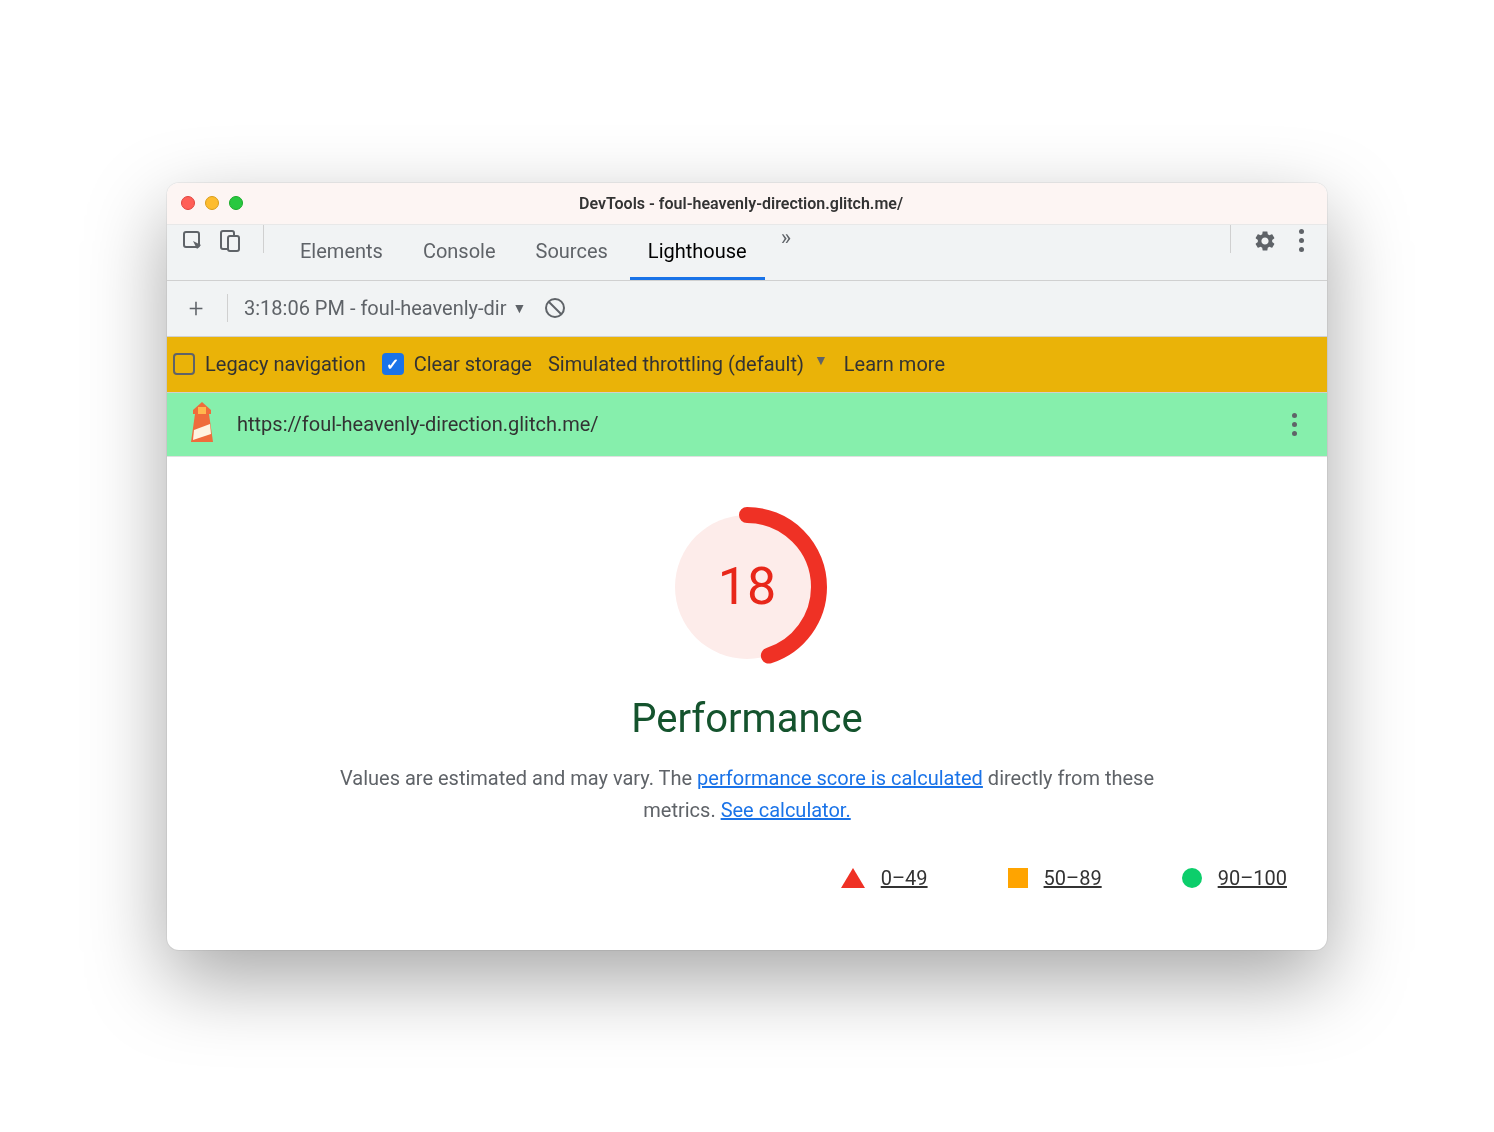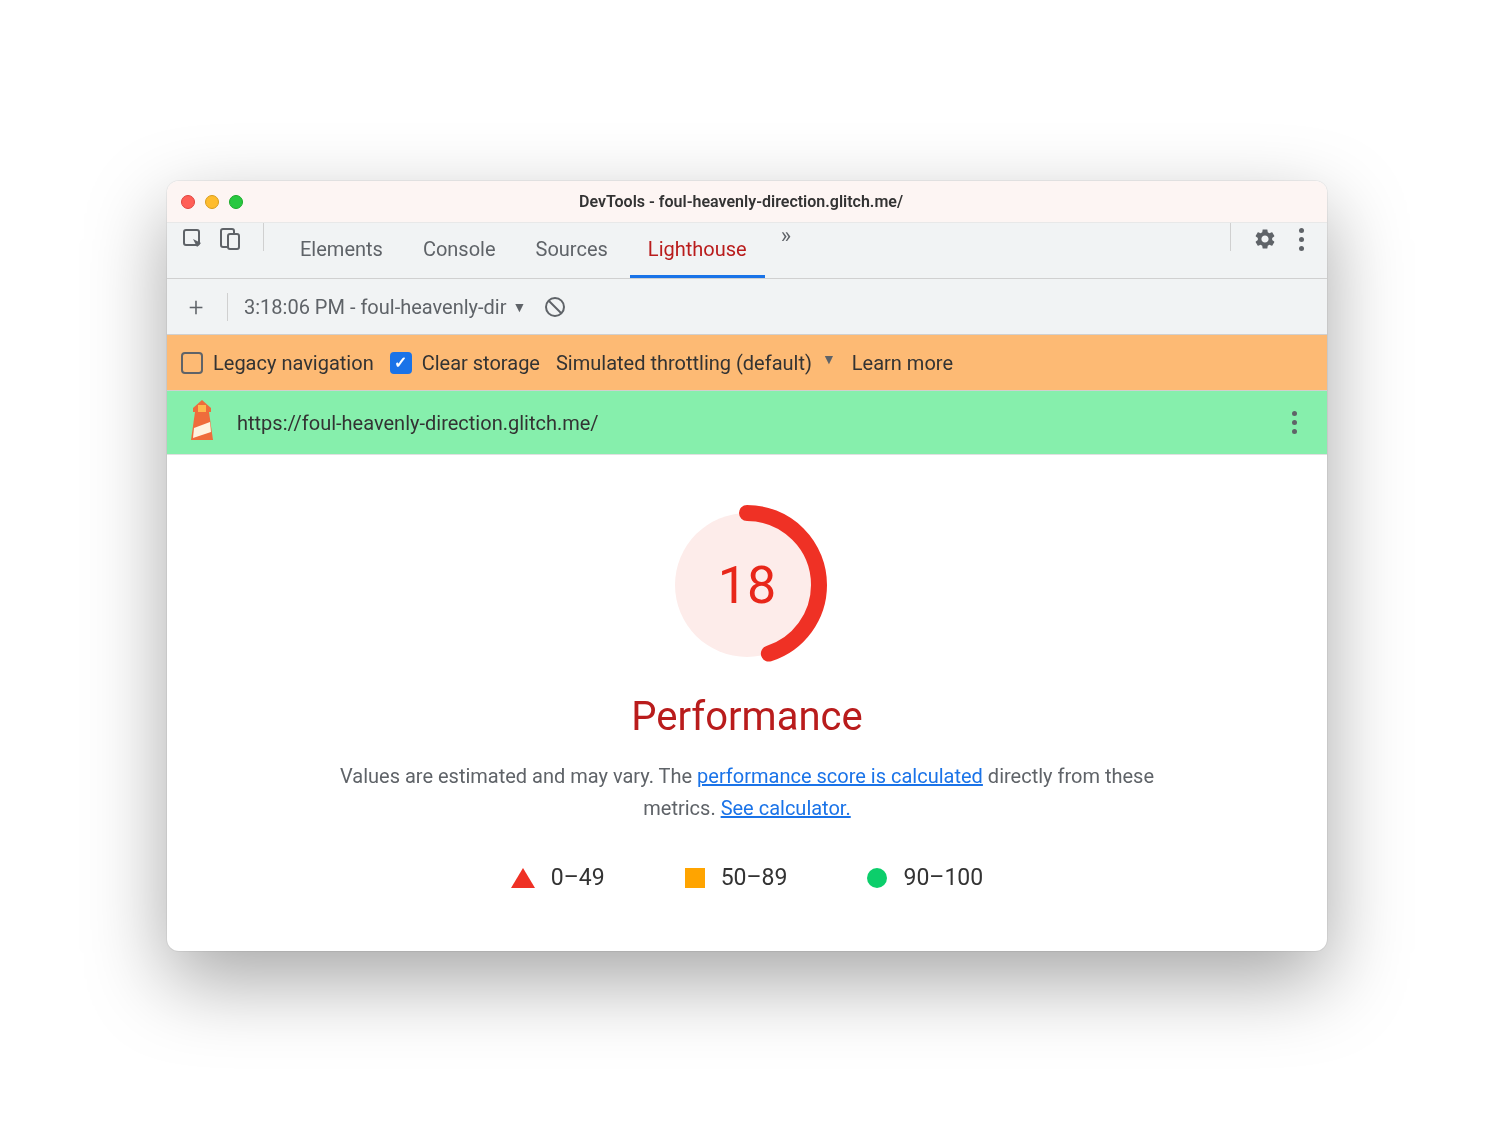--- a/index.html
+++ b/index.html
@@ -57,7 +57,7 @@
     font-size: 20px; color: #5f6368; cursor: pointer;
     border-bottom: 3px solid transparent;
   }
-  .tab.active { color: #b91c1c; border-bottom-color: #1a73e8; }
+  .tab.active { color: #000000; border-bottom-color: #1a73e8; }
   .tabs-overflow { font-size: 22px; color: #5f6368; padding: 0 12px; cursor:pointer; }
   .spacer { flex: 1; }
   

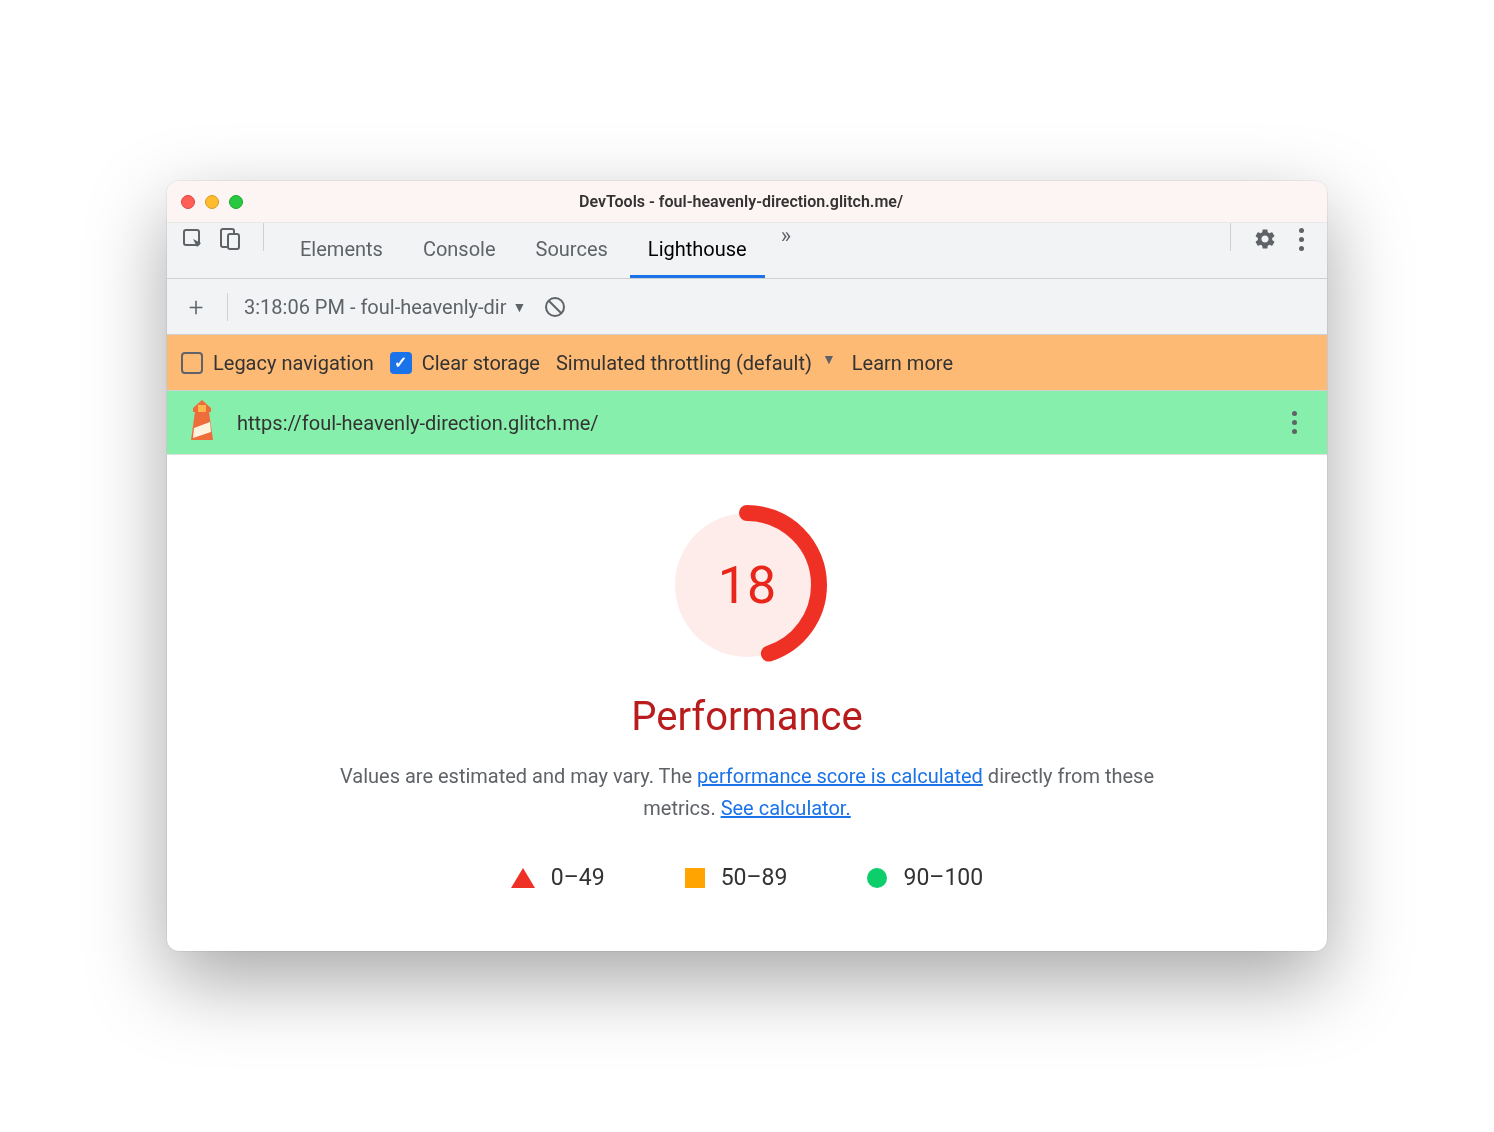--- a/index.html
+++ b/index.html
@@ -80,9 +80,9 @@
   .options-row {
     display:flex;align-items:center;
     height: 56px;
-    background: #fdba74;
+    background: #eab308;
     border-bottom: 1px solid #d0d0d0;
-    padding: 0 14px;
+    padding: 0 6px;
     gap: 16px;
     font-size: 20px; color: #333;
   }

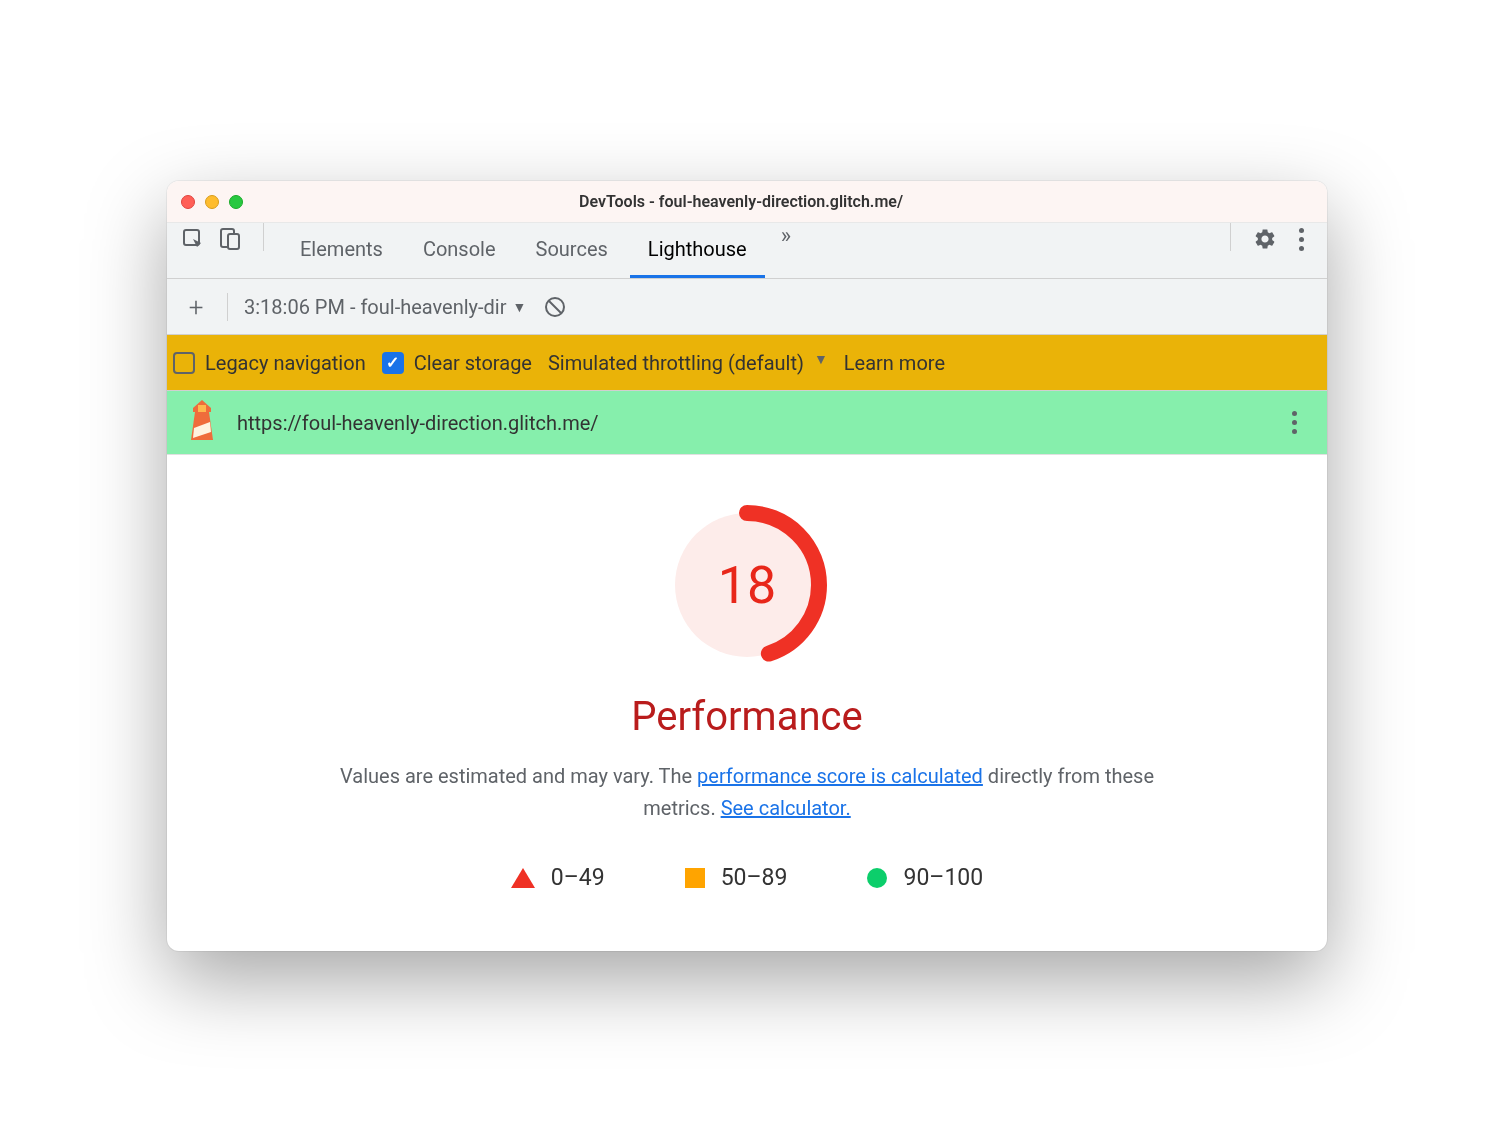--- a/index.html
+++ b/index.html
@@ -123,7 +123,7 @@
     position:absolute; inset:0; display:flex;align-items:center;justify-content:center;
     font-size:52px; font-weight:400; color:#e8271a;
   }
-  .report h1 { font-size:40px; font-weight:400; color:#b91c1c; margin-bottom:20px; }
+  .report h1 { font-size:40px; font-weight:400; color:#14532d; margin-bottom:20px; }
   .report-desc { font-size:20px; color:#5f6368; line-height:1.6; max-width:820px; margin:0 auto 40px; }
   .report-desc a { color:#1a73e8; text-decoration:underline; cursor:pointer; }
   .legend { display:flex;justify-content:center;gap:80px;font-size:23px;color:#333; }

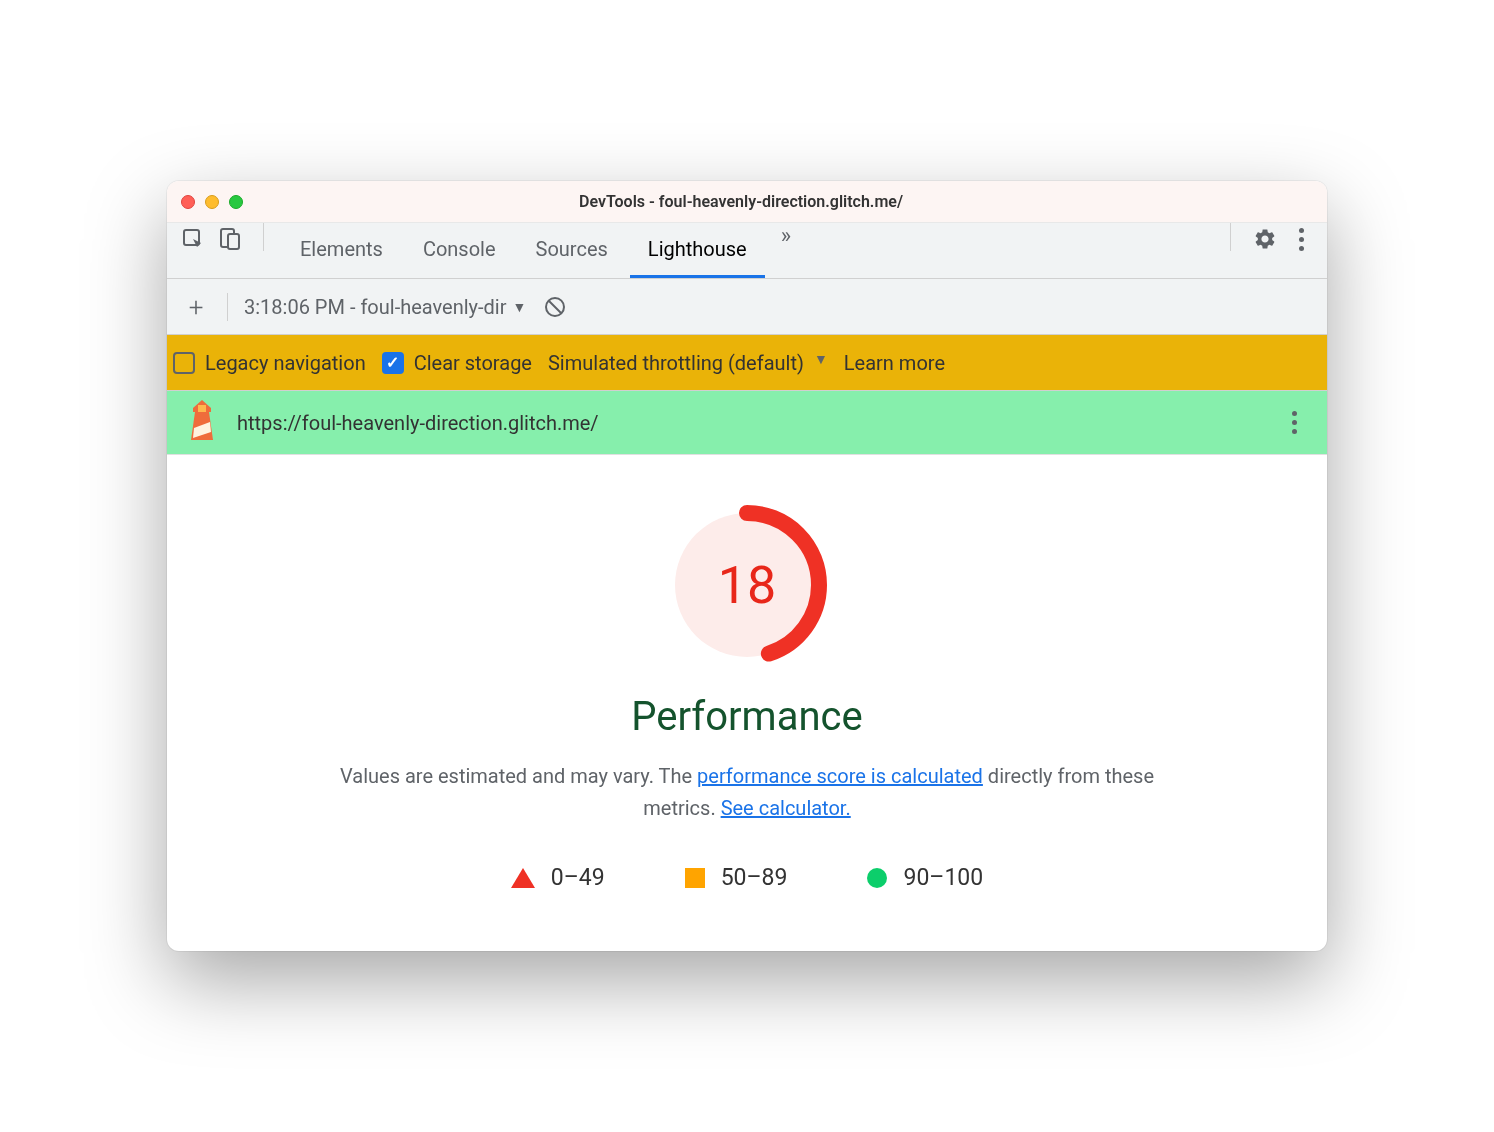--- a/index.html
+++ b/index.html
@@ -126,7 +126,7 @@
   .report h1 { font-size:40px; font-weight:400; color:#14532d; margin-bottom:20px; }
   .report-desc { font-size:20px; color:#5f6368; line-height:1.6; max-width:820px; margin:0 auto 40px; }
   .report-desc a { color:#1a73e8; text-decoration:underline; cursor:pointer; }
-  .legend { display:flex;justify-content:center;gap:80px;font-size:23px;color:#333; }
+  .legend { display:flex;justify-content:flex-end;gap:80px;font-size:20px;color:#333;text-decoration:underline; }
   .legend-item { display:flex;align-items:center;gap:16px; }
   .tri { width:0;height:0;border-left:12px solid transparent;border-right:12px solid transparent;border-bottom:20px solid #ef3125; }
   .sq { width:20px;height:20px;background:#ffa400; }

